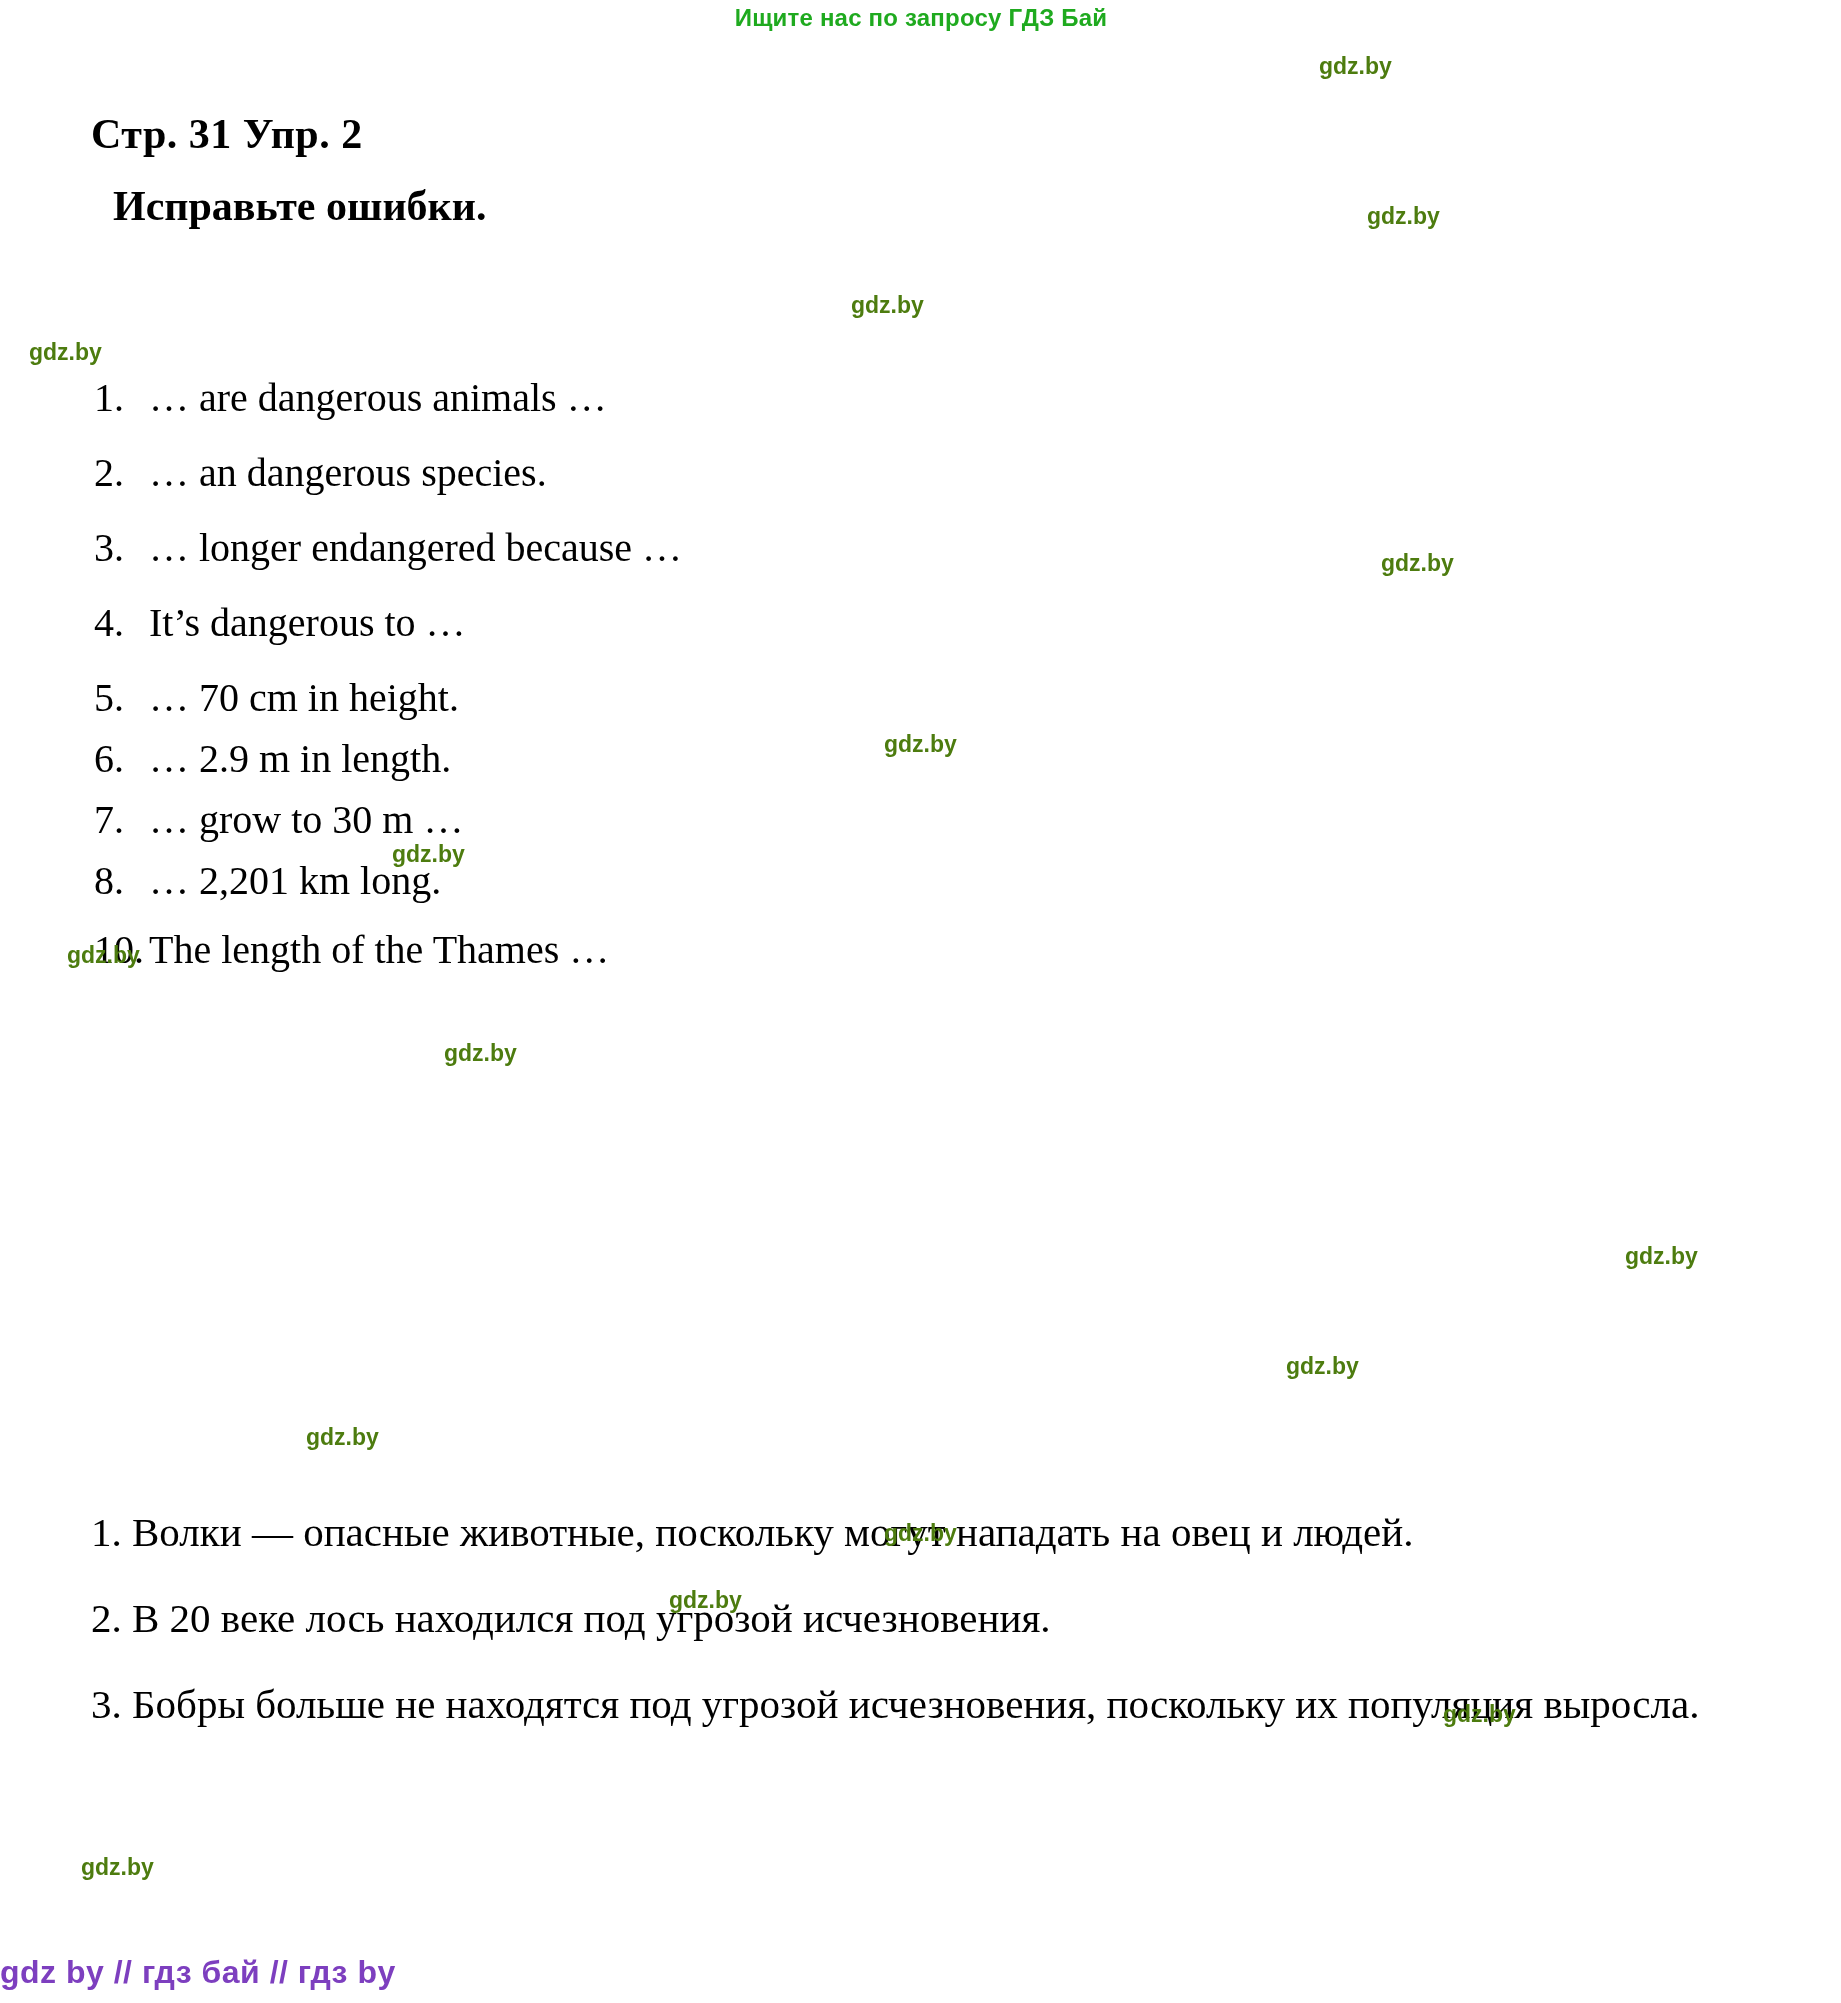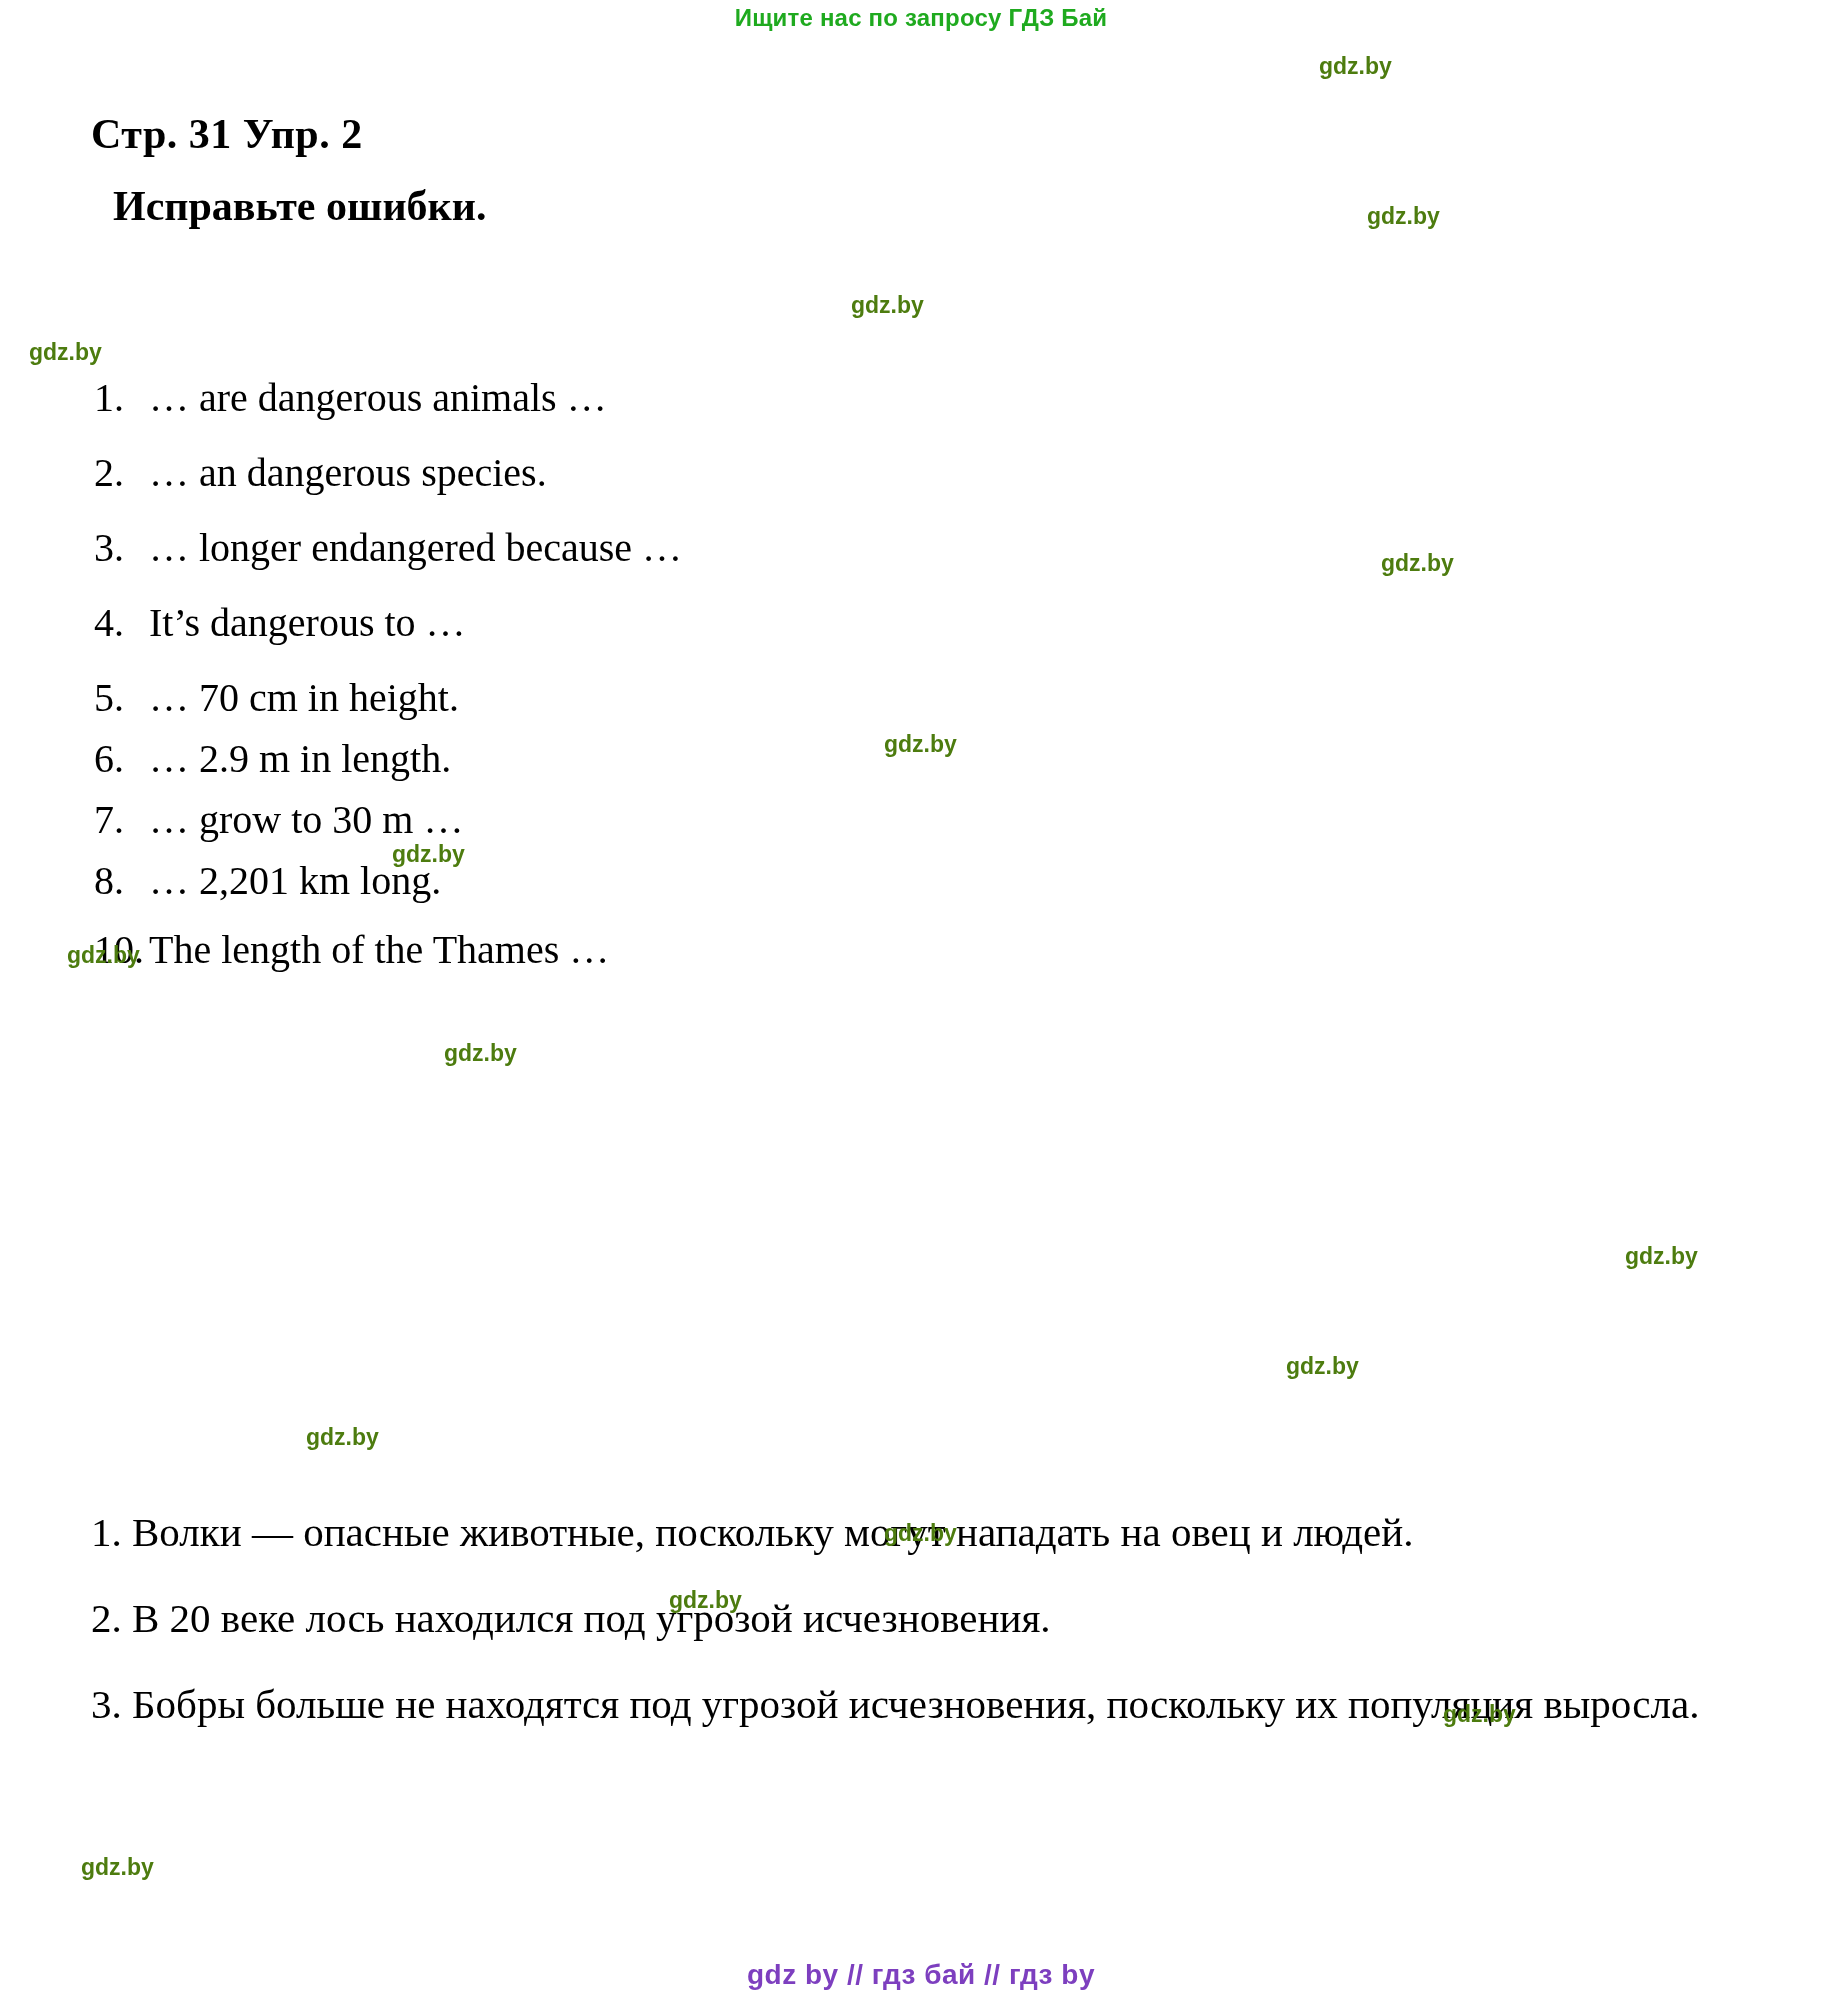--- a/index.html
+++ b/index.html
@@ -102,10 +102,10 @@
     left: 0;
     bottom: 13.4px;
     width: 100%;
-    text-align: center;
+    text-align: left;
     font-family: "Liberation Sans", sans-serif;
     font-weight: bold;
-    font-size: 28px;
+    font-size: 32px;
     color: #7d3fbf;
     letter-spacing: 0.5px;
   }

